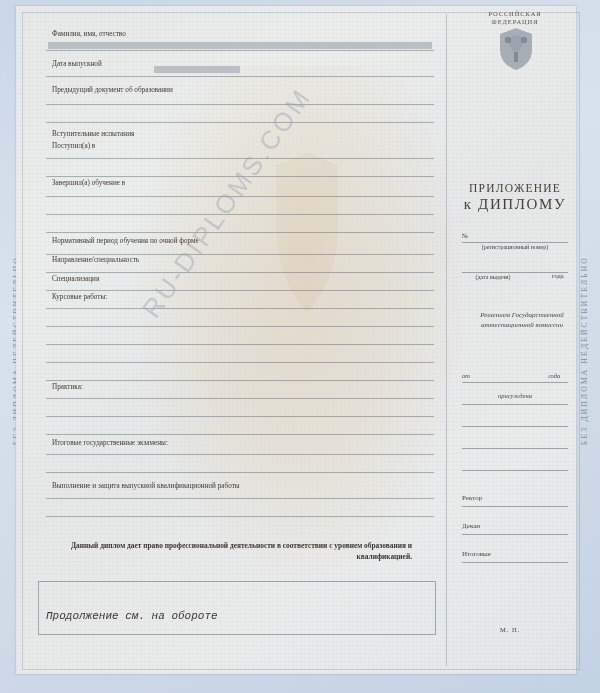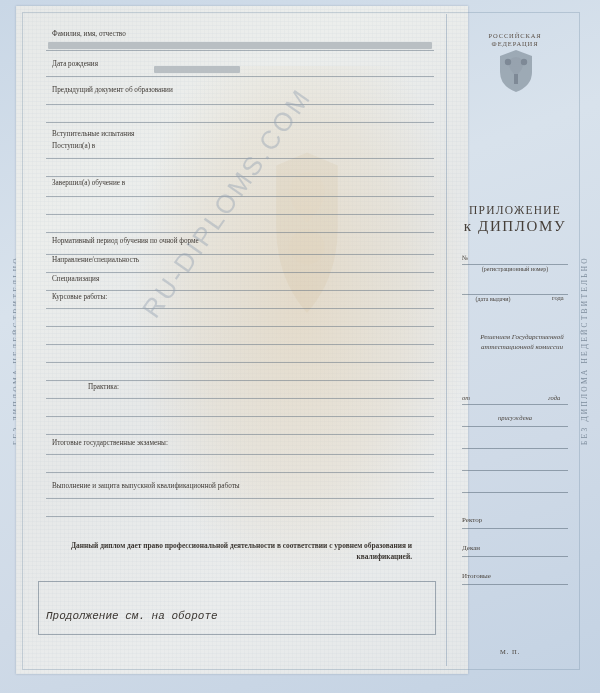--- a/index.html
+++ b/index.html
@@ -35,7 +35,7 @@
     position: absolute;
     left: 16px;
     top: 6px;
-    width: 452px;
+    width: 560px;
     height: 668px;
     background: #e8eaea;
     background-image:

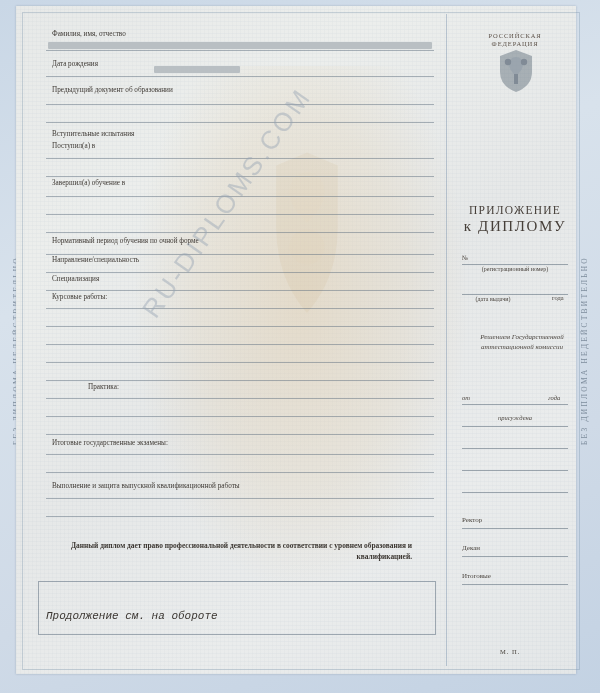--- a/index.html
+++ b/index.html
@@ -310,7 +310,7 @@
       <div class="f-line" style="left:16px; top:34px; width:388px;"></div>
       <div class="f-fill" style="left:18px; top:26px; width:384px;"></div>
 
-      <div class="f-label" style="left:22px; top:44px;">Дата рождения</div>
+      <div class="f-label" style="left:22px; top:44px;">Дата выпускной</div>
       <div class="f-line" style="left:16px; top:60px; width:388px;"></div>
       <div class="f-fill" style="left:124px; top:50px; width:86px;"></div>
 

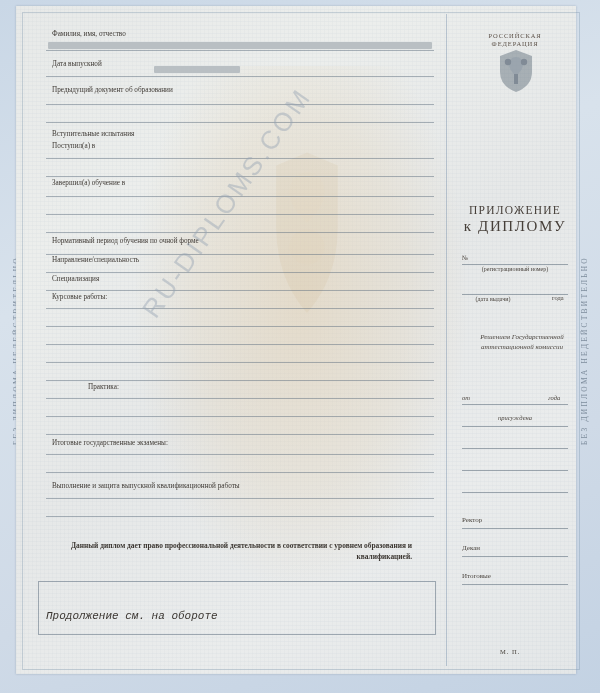--- a/index.html
+++ b/index.html
@@ -94,7 +94,7 @@
   .right-col {
     position: absolute;
     left: 440px;
-    top: 26px;
+    top: 4px;
     width: 118px;
     height: 650px;
   }

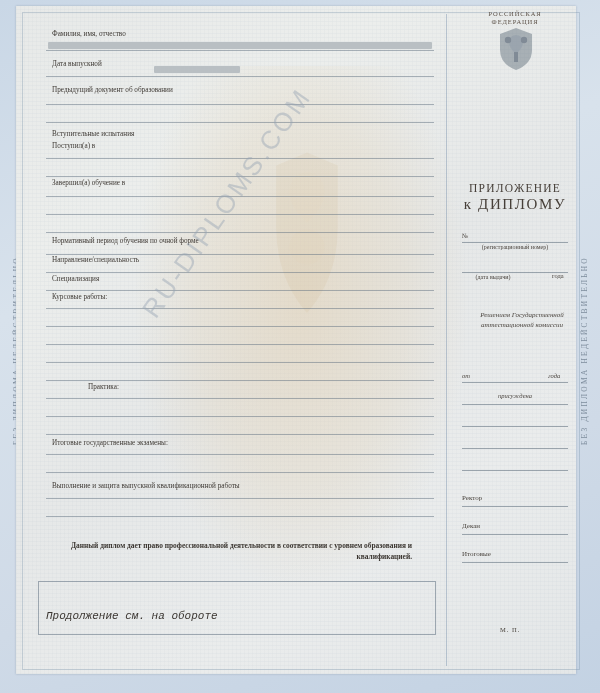--- a/index.html
+++ b/index.html
@@ -345,7 +345,7 @@
       <div class="f-line" style="left:16px; top:346px; width:388px;"></div>
       <div class="f-line" style="left:16px; top:364px; width:388px;"></div>
 
-      <div class="f-label" style="left:22px; top:367px;margin-left:36px;">Практика:</div>
+      <div class="f-label" style="left:22px; top:367px;">Практика:</div>
       <div class="f-line" style="left:16px; top:382px; width:388px;"></div>
       <div class="f-line" style="left:16px; top:400px; width:388px;"></div>
       <div class="f-line" style="left:16px; top:418px; width:388px;"></div>

